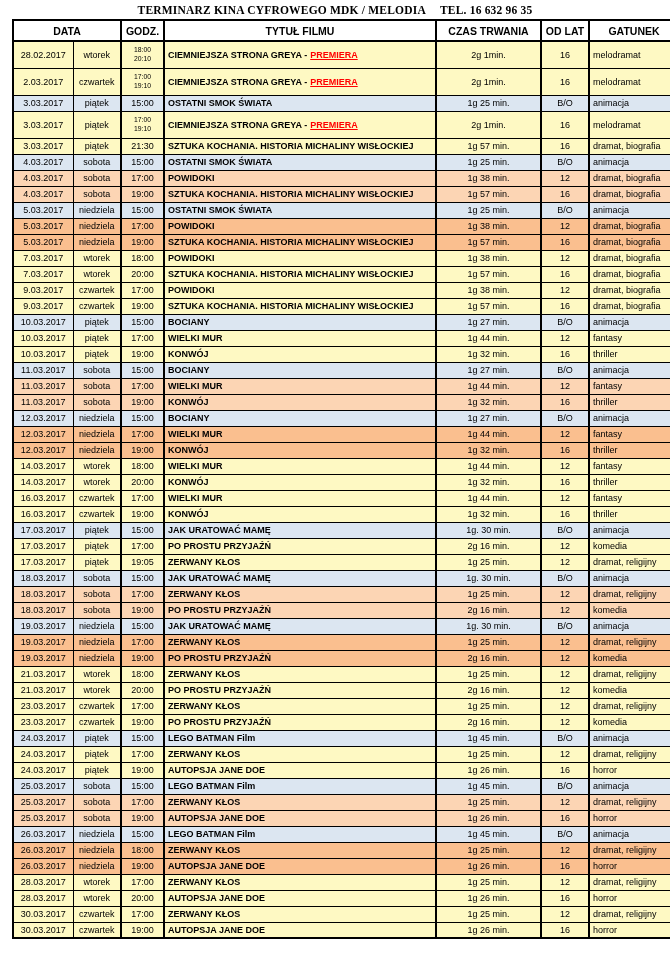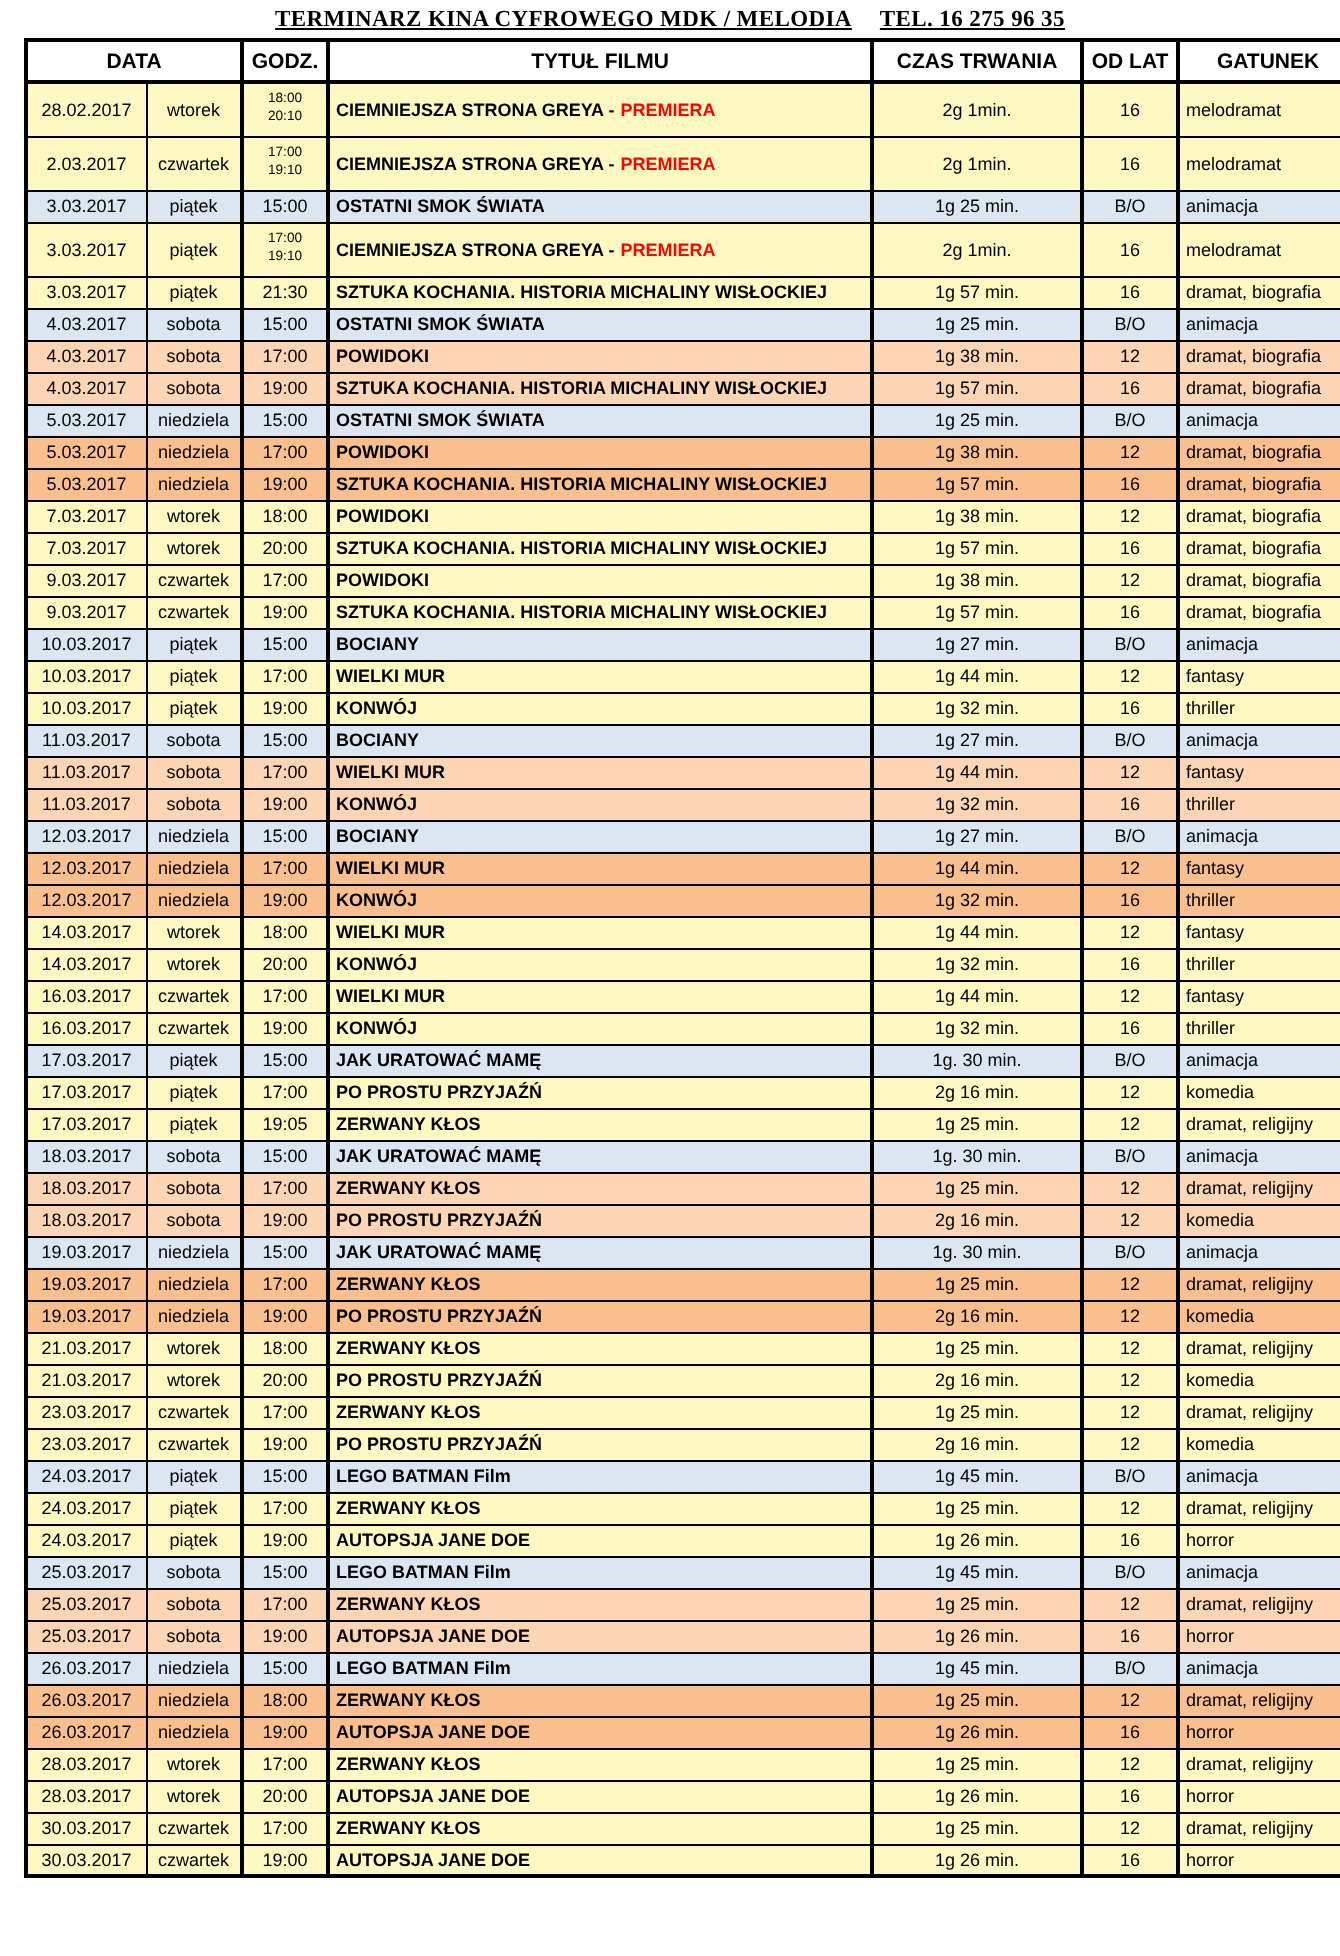--- a/index.html
+++ b/index.html
@@ -18,7 +18,7 @@
     padding: 4px 0 3px 0;
     letter-spacing: 0.2px;
   }
-  .page-title span { text-decoration: underline; }
+  .page-title span { }
   .page-title .tel { margin-left: 14px; }
 
   table.sched {

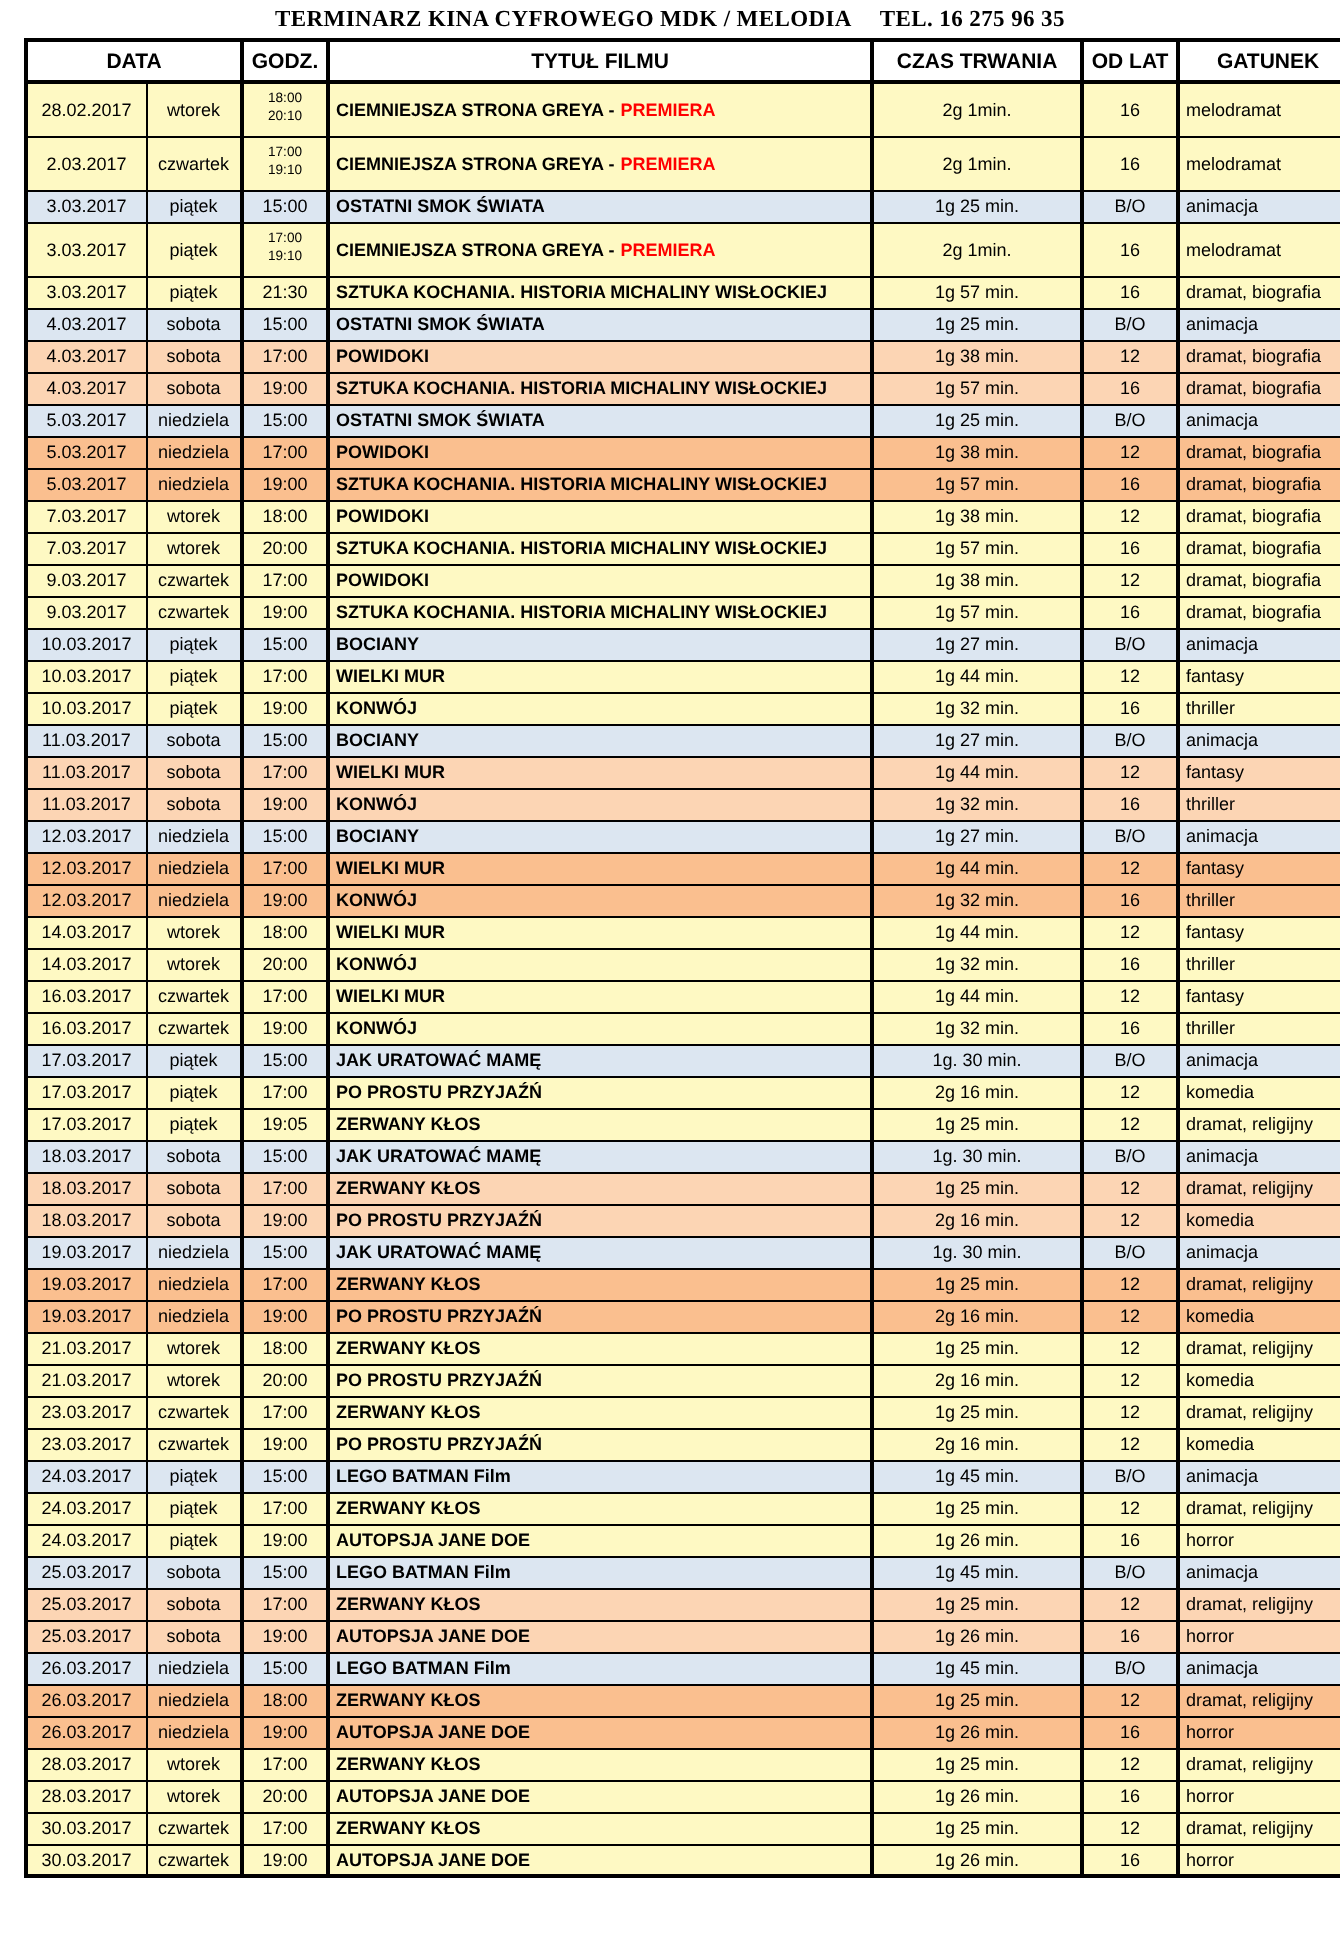--- a/index.html
+++ b/index.html
@@ -72,7 +72,7 @@
 <body>
 
 <div class="page-title">
-  <span>TERMINARZ KINA CYFROWEGO MDK / MELODIA</span><span class="tel">TEL. 16 275 96 35</span>
+  <span>TERMINARZ KINA CYFROWEGO MDK / MELODIA</span><span class="tel">TEL. 16 632 96 35</span>
 </div>
 
 <table class="sched">

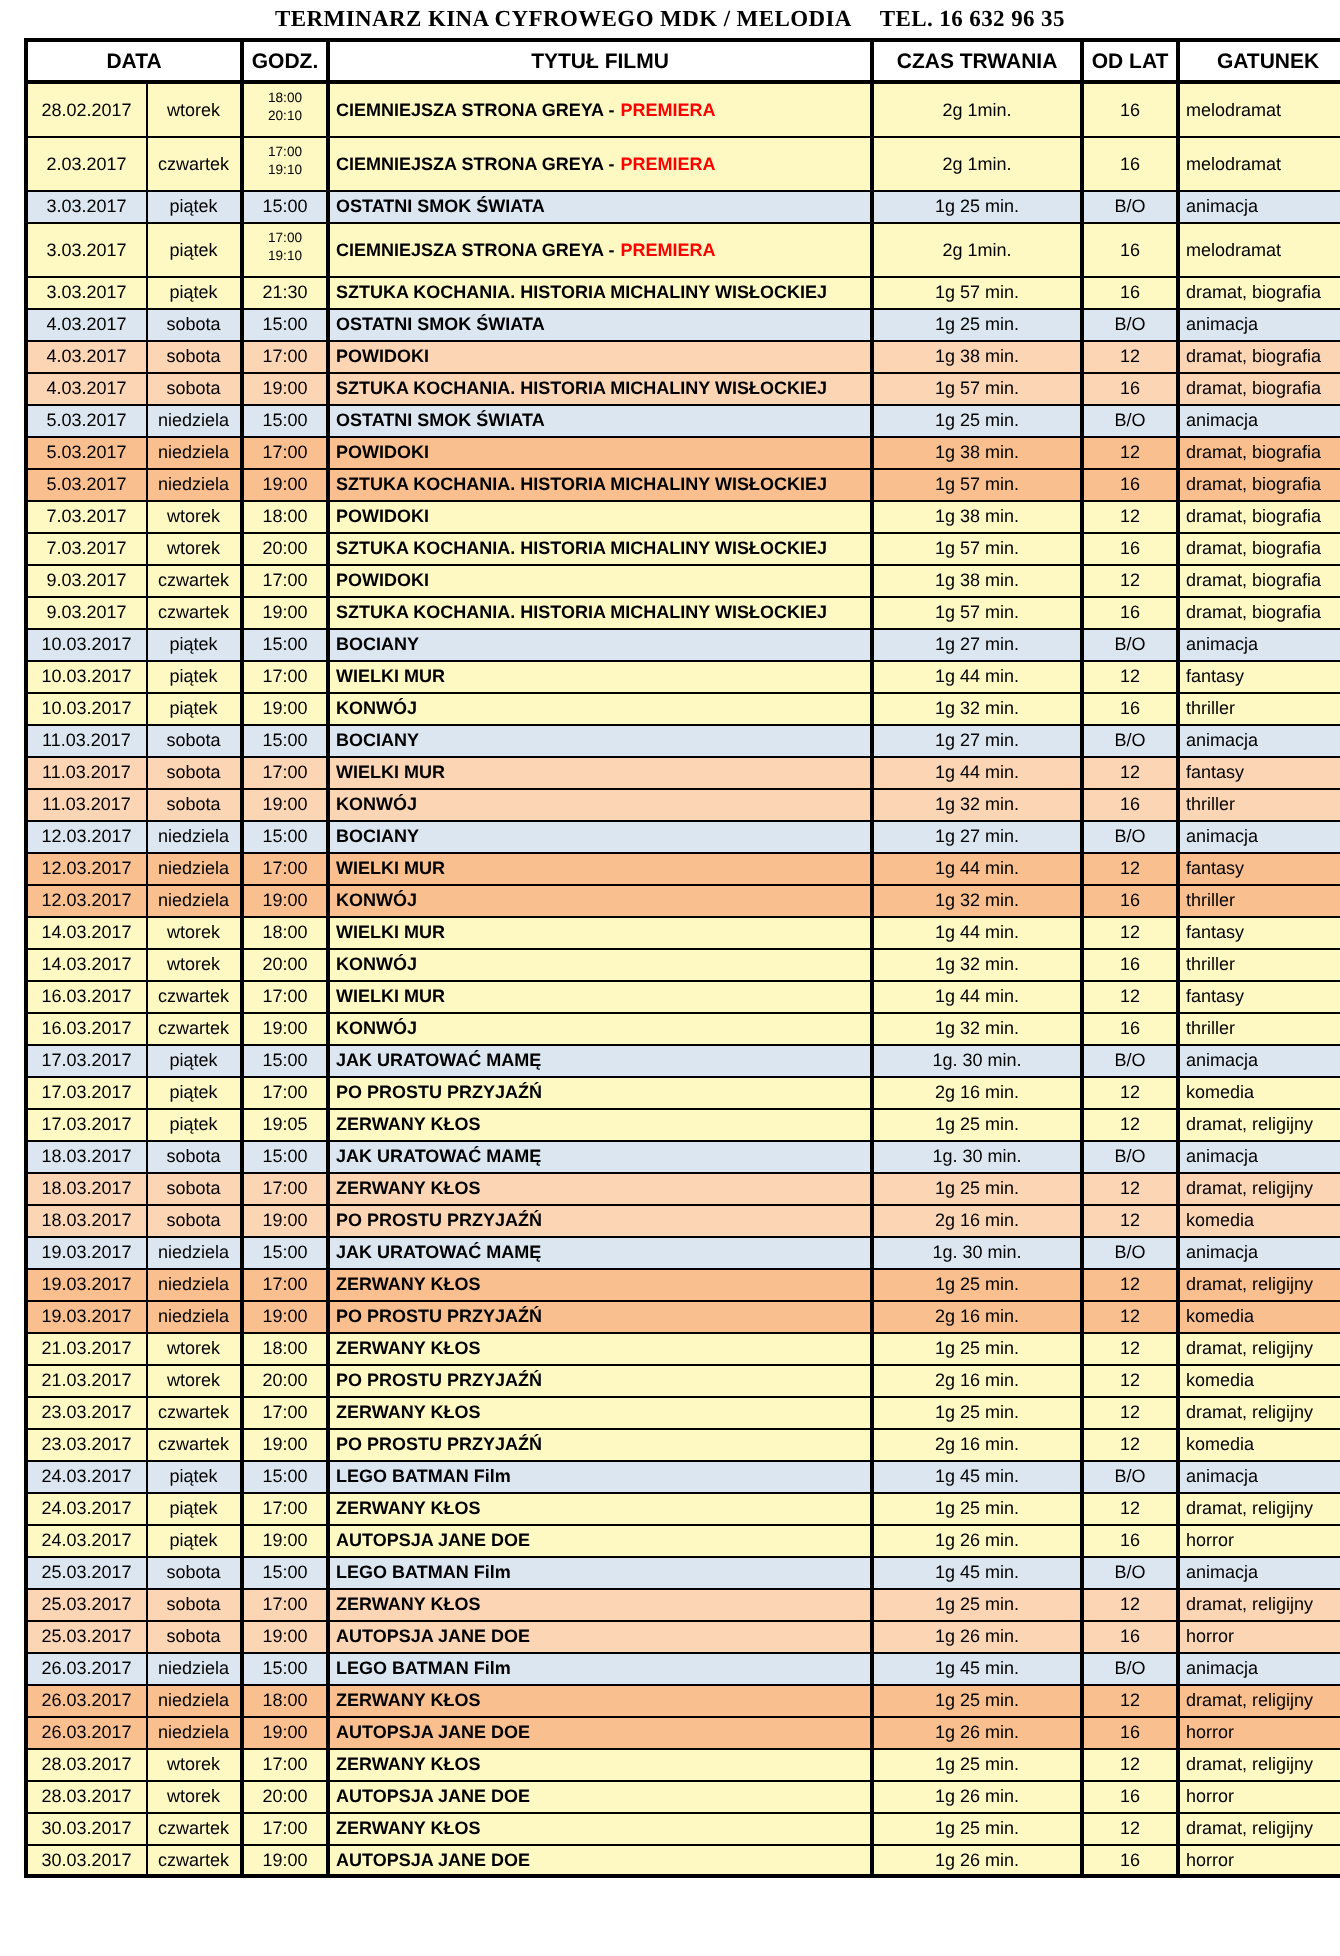--- a/index.html
+++ b/index.html
@@ -61,7 +61,7 @@
   .c-genre { text-align: left; }
   .c-time div.sm { font-size: 6.8px; line-height: 1.25; }
 
-  .premiere { color: var(--premiere-red, #ff0000); font-weight: bold; margin-left: 3px; }
+  .premiere { color: var(--premiere-red, #ff0000); font-weight: bold; margin-left: 3px; text-decoration: underline; }
 
   tr.bg-w { background: #fef9c3; }
   tr.bg-b { background: var(--row-blue,  #dce6f1); }

